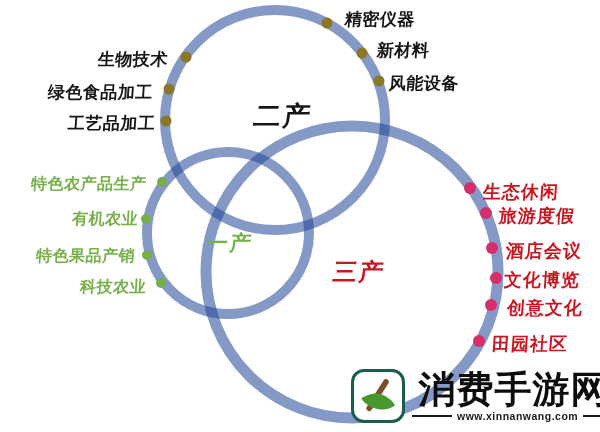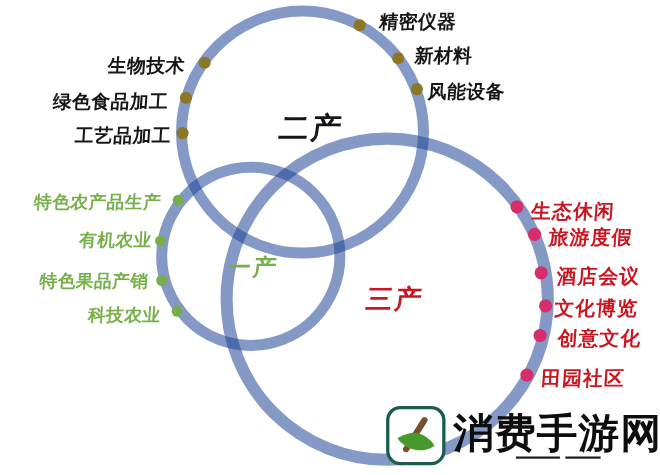--- a/index.html
+++ b/index.html
@@ -136,6 +136,7 @@
       <div class="wm-title">消费手游网</div>
       <div class="wm-urlrow">
         <span class="wm-rule left"></span>
+        <span class="wm-url">www.xinnanwang.com</span>
         <span class="wm-rule right"></span>
       </div>
     </div>

